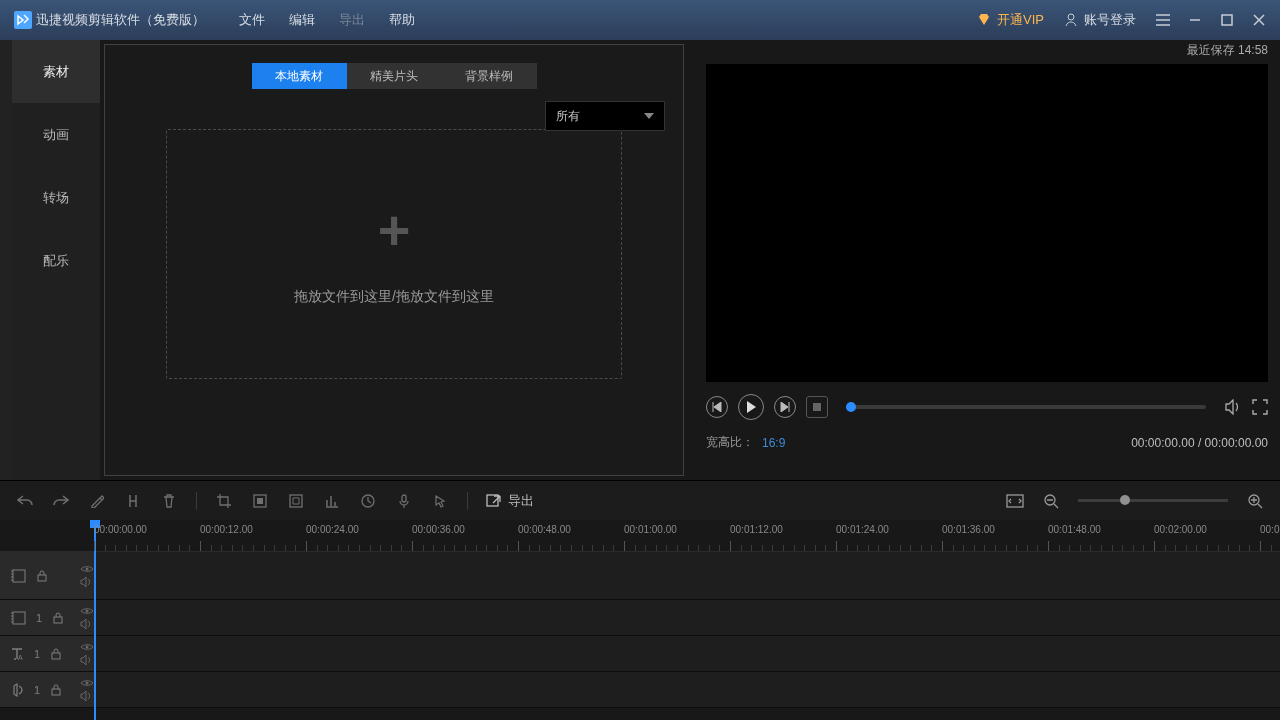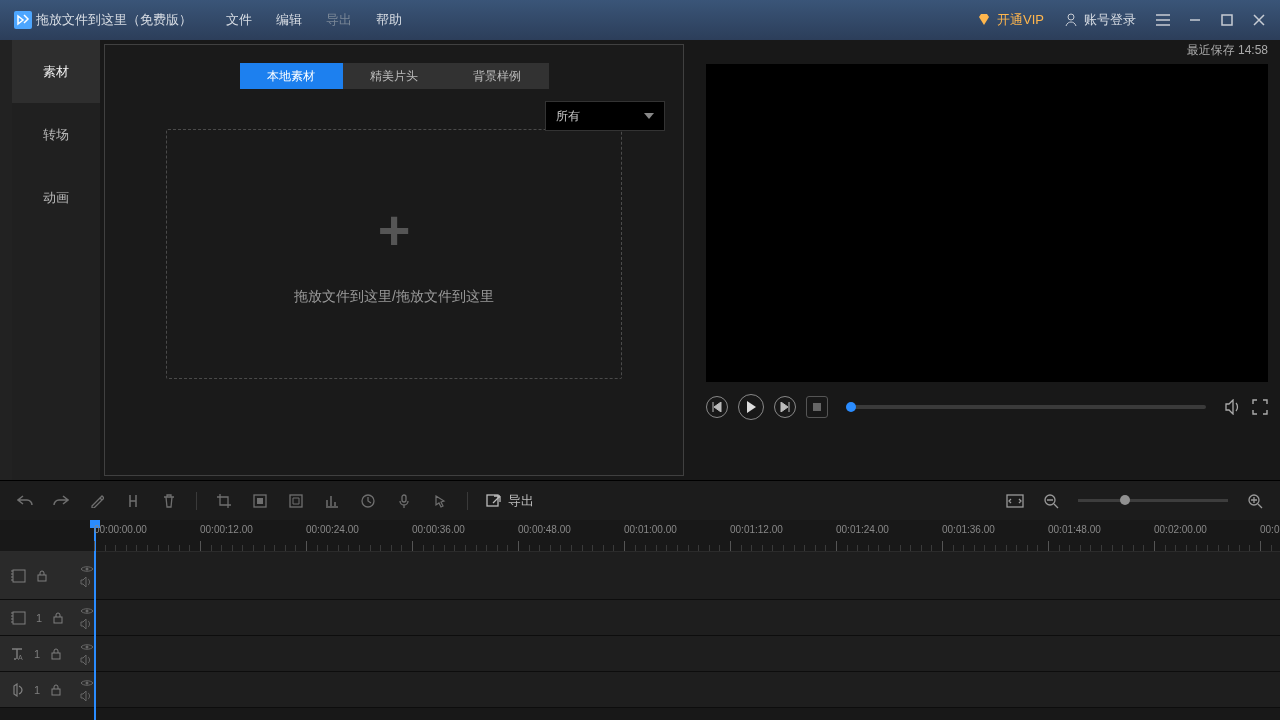--- a/index.html
+++ b/index.html
@@ -83,7 +83,7 @@
         <path d="M3 4l5 4-5 4zM9 3l4 4-4 4" stroke="#fff" stroke-width="1.5" fill="none"></path>
       </svg>
     </span>
-  <span class="appname">拖放文件到这里（免费版）</span>
+  <span class="appname">迅捷视频剪辑软件（免费版）</span>
   <span class="menu-item">文件</span>
   <span class="menu-item">编辑</span>
   <span class="menu-item dim">导出</span>

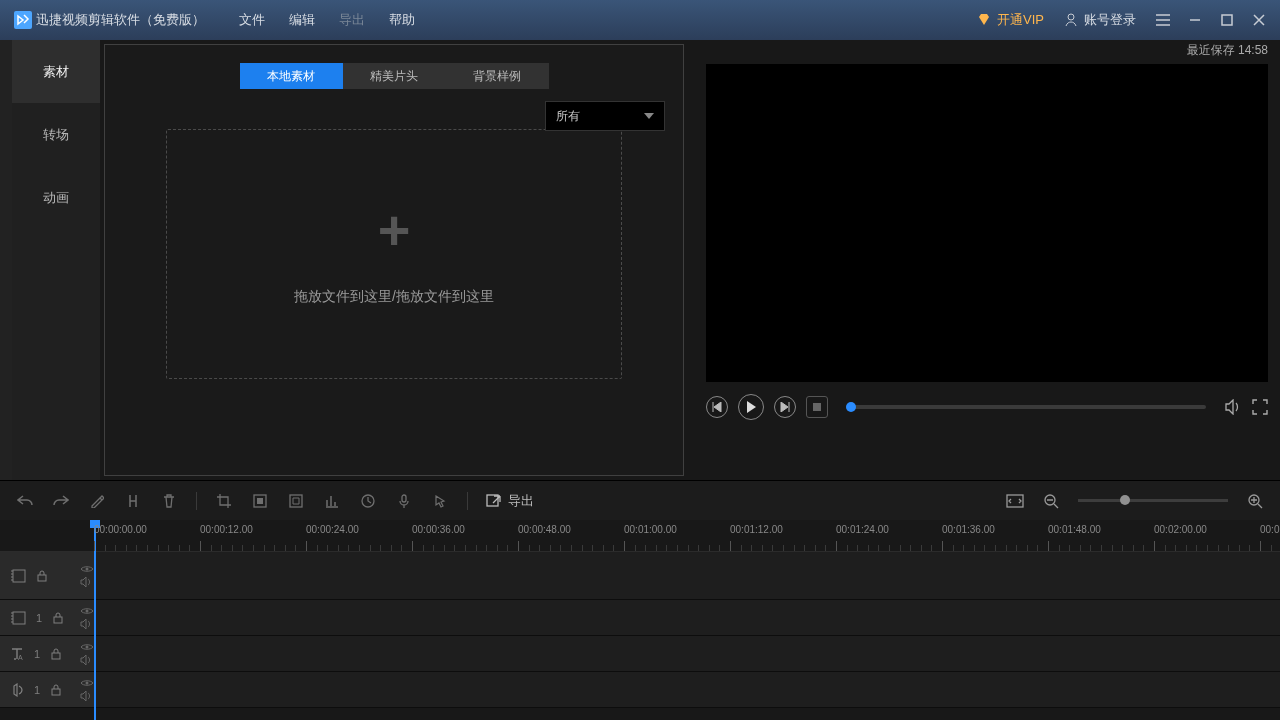--- a/index.html
+++ b/index.html
@@ -28,7 +28,7 @@
 .side-item.active { background:#2e2e2e; color:#eee;}
 .media-panel { flex:0 0 580px; background:#1a1a1a; padding:18px 0 0 0; position:relative; border:1px solid #404040;margin:4px 4px 4px 4px;}
 .tabs { display:flex; justify-content:center; gap:0; }
-.tab { width:103px; height:26px; display:flex; align-items:center; justify-content:center; font-size:12px; background:#323232; color:#bbb; cursor:pointer;}
+.tab { width:95px; height:26px; display:flex; align-items:center; justify-content:center; font-size:12px; background:#323232; color:#bbb; cursor:pointer;}
 .tab.active{ background:#1d80ef; color:#fff;}
 .media-tools{display:flex;align-items:center;gap:20px;margin:14px 0 0 18px;font-size:13px}
 .media-tools .tool{display:flex;align-items:center;gap:8px;cursor:pointer}

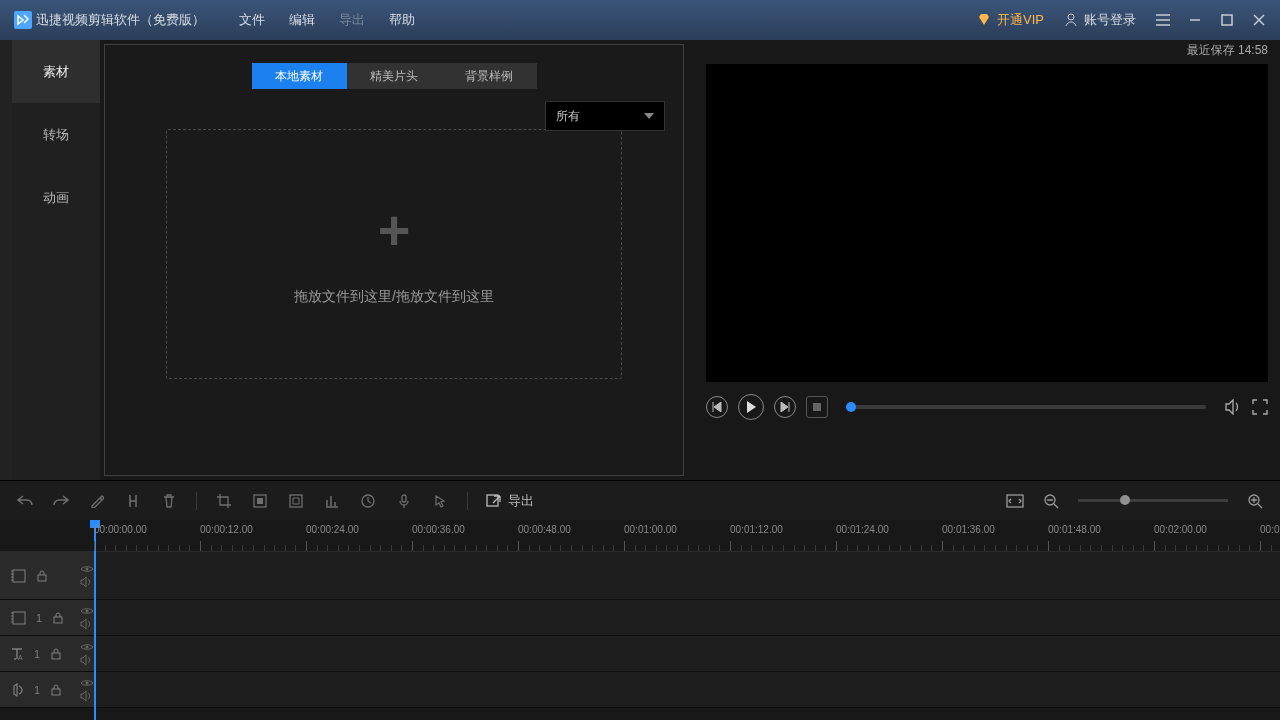--- a/index.html
+++ b/index.html
@@ -131,8 +131,8 @@
   <div class="left-sliver"></div>
   <div class="side">
     <div class="side-item active">素材</div>
+    <div class="side-item">动画</div>
     <div class="side-item">转场</div>
-    <div class="side-item">动画</div>
   </div>
 
   <div class="media-panel">

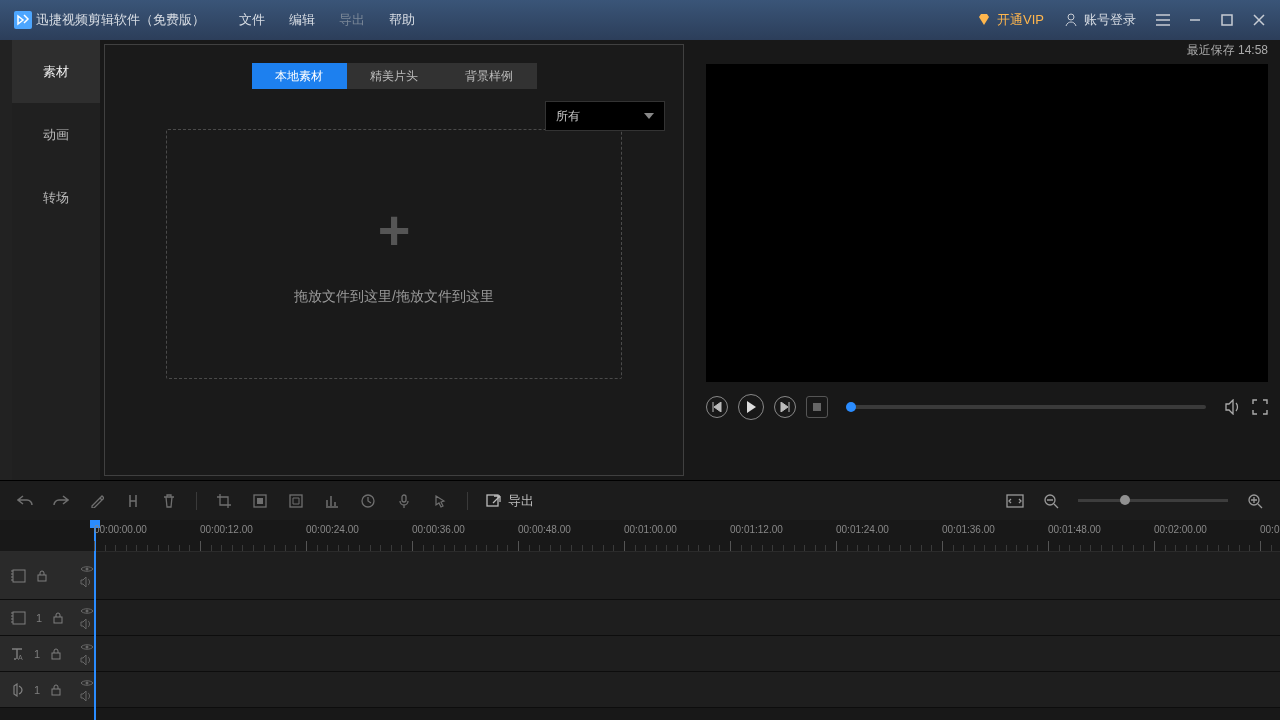--- a/index.html
+++ b/index.html
@@ -133,6 +133,7 @@
     <div class="side-item active">素材</div>
     <div class="side-item">动画</div>
     <div class="side-item">转场</div>
+    <div class="side-item">配乐</div>
   </div>
 
   <div class="media-panel">

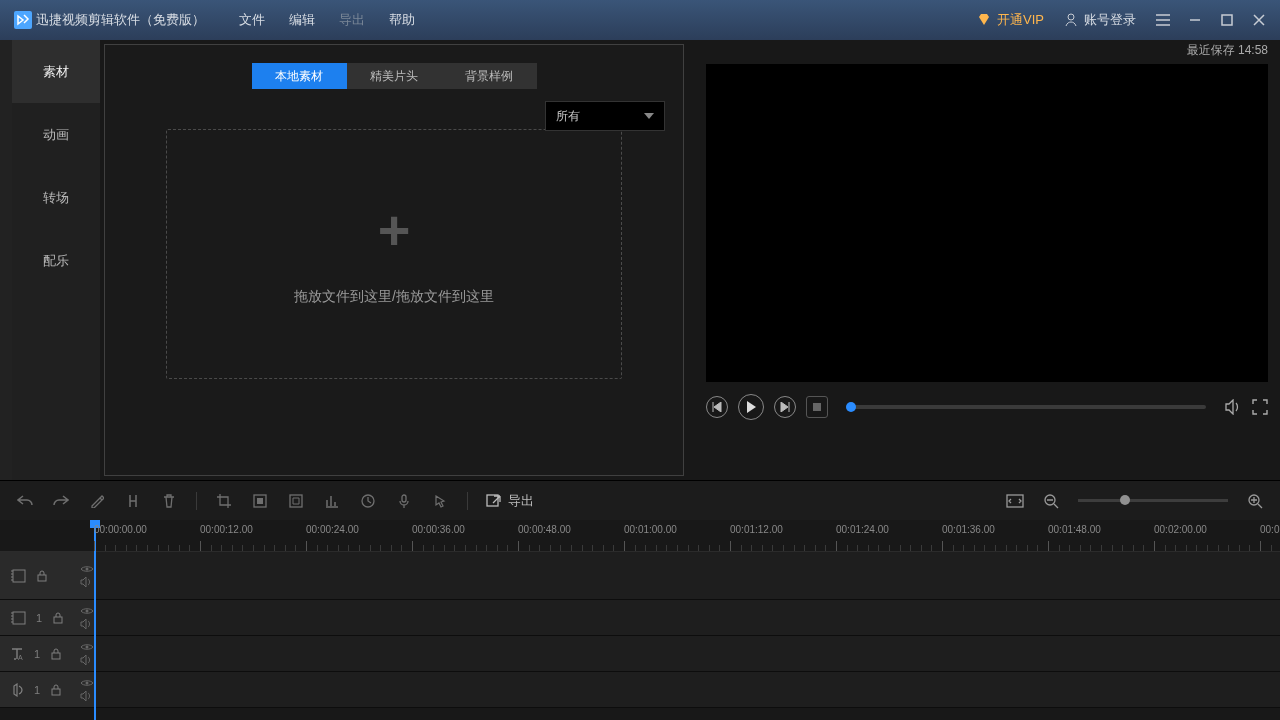--- a/index.html
+++ b/index.html
@@ -191,6 +191,13 @@
             <path d="M1 5V1h4M15 5V1h-4M1 11v4h4M15 11v4h-4" fill="none" stroke="#aaa" stroke-width="1.4"></path>
           </svg>
         </span>
+    </div>
+    <div class="pv-meta">
+      <span>宽高比：</span>
+      <span class="ratio">16:9</span>
+      <span class="time">
+        <span>00:00:00.00</span> / <span>00:00:00.00</span>
+      </span>
     </div>
   </div>
 </div>

